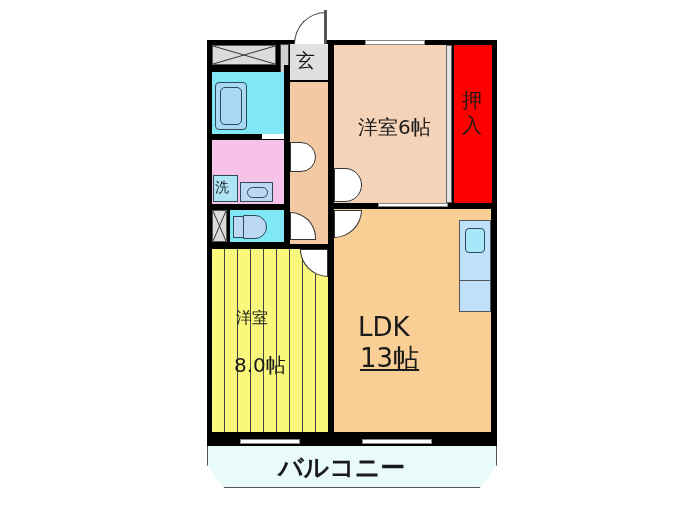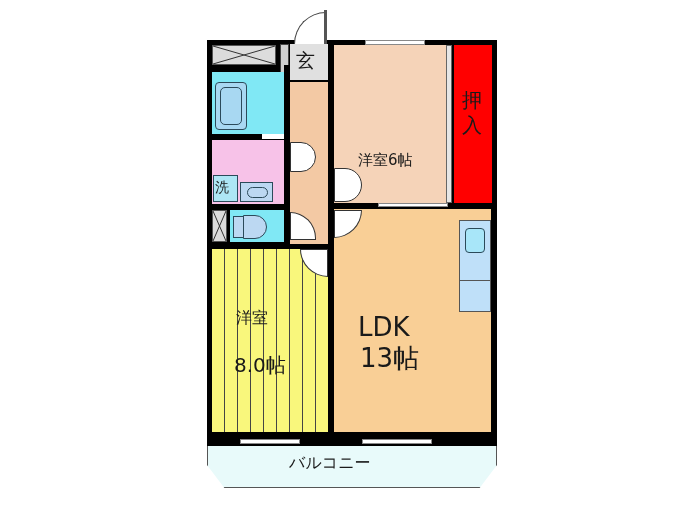--- a/index.html
+++ b/index.html
@@ -63,7 +63,7 @@
 
 <div class="abs wall" style="left:328px;top:40px;width:6px;height:410px;"></div>
 <div class="abs" style="left:334px;top:45px;width:112px;height:158px;background:#f5d3b8;"></div>
-<div class="lbl" style="left:358px;top:117px;font-size:15px;margin-top:36px;">洋室6帖</div>
+<div class="lbl" style="left:358px;top:117px;font-size:20px;">洋室6帖</div>
 <div class="abs" style="left:365px;top:40px;width:60px;height:5px;background:#fff;border:1px solid #888;"></div>
 <div class="door" style="left:334px;top:168px;width:28px;height:34px;border-radius:0 30px 30px 0;"></div>
 

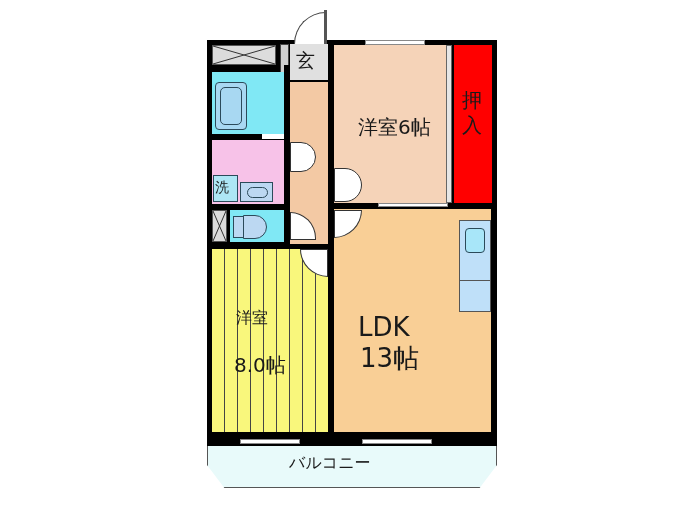--- a/index.html
+++ b/index.html
@@ -87,7 +87,7 @@
 <div class="abs" style="left:465px;top:228px;width:20px;height:25px;background:#a8e6f9;border:1.5px solid #2b4a5a;border-radius:4px;"></div>
 <div class="abs" style="left:459px;top:280px;width:32px;height:1px;background:#555;"></div>
 <div class="lbl" style="left:358px;top:314px;font-size:26px;">LDK</div>
-<div class="lbl" style="left:360px;top:345px;font-size:26px;">13帖</div>
+<div class="lbl" style="left:360px;top:345px;font-size:26px;text-decoration:underline;">13帖</div>
 
 <div class="abs" style="left:212px;top:249px;width:116px;height:183px;background:repeating-linear-gradient(90deg,#f9f77c 0,#f9f77c 12px,#444 12px,#444 13px);"></div>
 <div class="door" style="left:300px;top:249px;width:28px;height:28px;border-radius:0 0 0 28px;"></div>

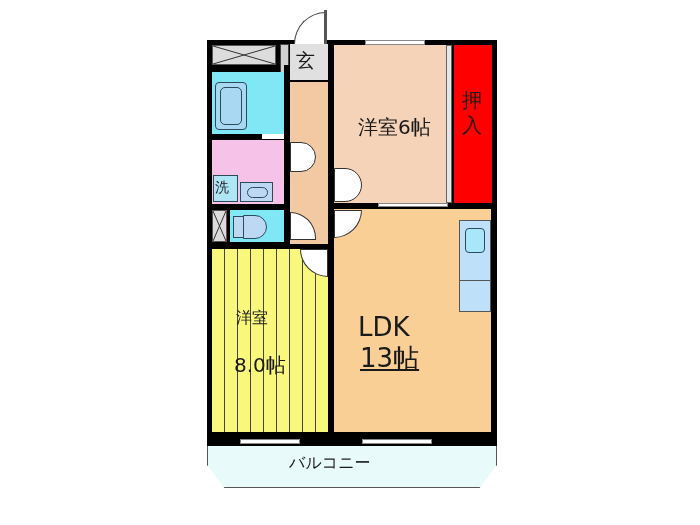--- a/index.html
+++ b/index.html
@@ -99,6 +99,6 @@
 <div class="abs" style="left:362px;top:439px;width:70px;height:5px;background:#fff;border:1px solid #888;"></div>
 
 <div class="abs" style="left:207px;top:446px;width:290px;height:42px;background:#e8fafa;border:1.5px solid #555;border-top:none;clip-path:polygon(0 0,100% 0,100% 45%,94% 100%,6% 100%,0 45%);"></div>
-<div class="lbl" style="left:289px;top:455px;font-size:16px;">バルコニー</div>
+<div class="lbl" style="left:278px;top:455px;font-size:25px;font-weight:bold;">バルコニー</div>
 
 </body></html>

